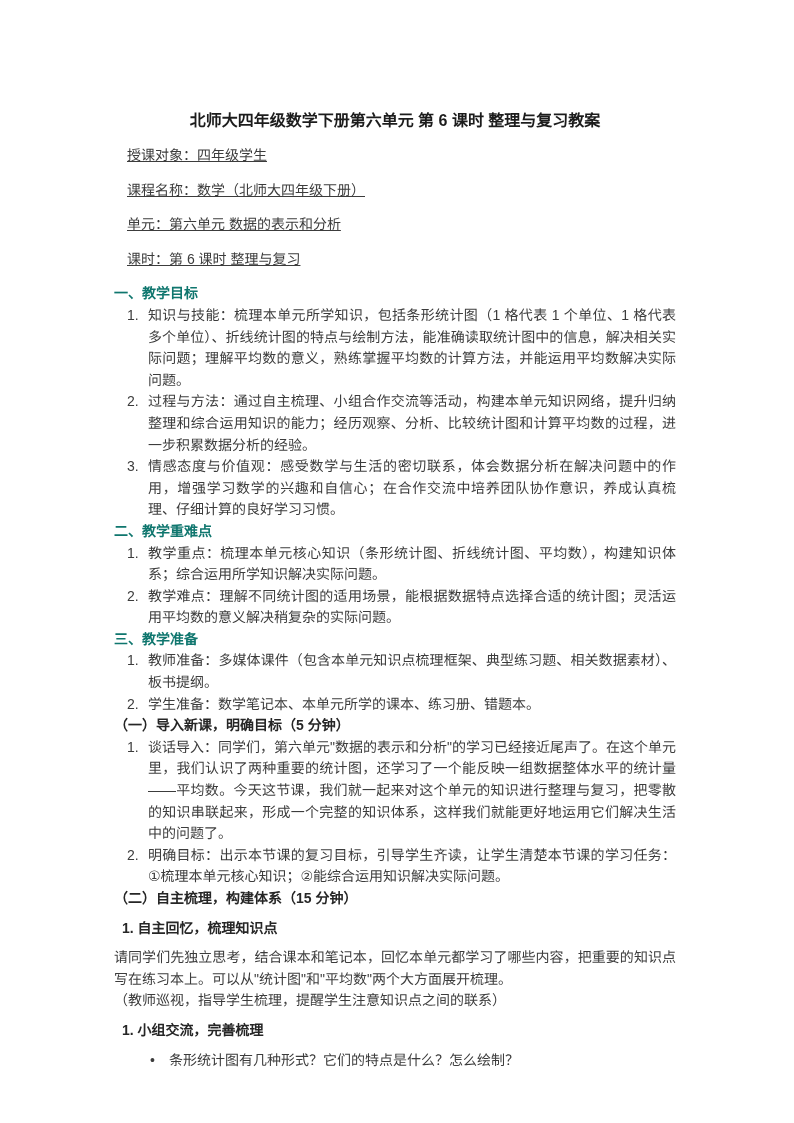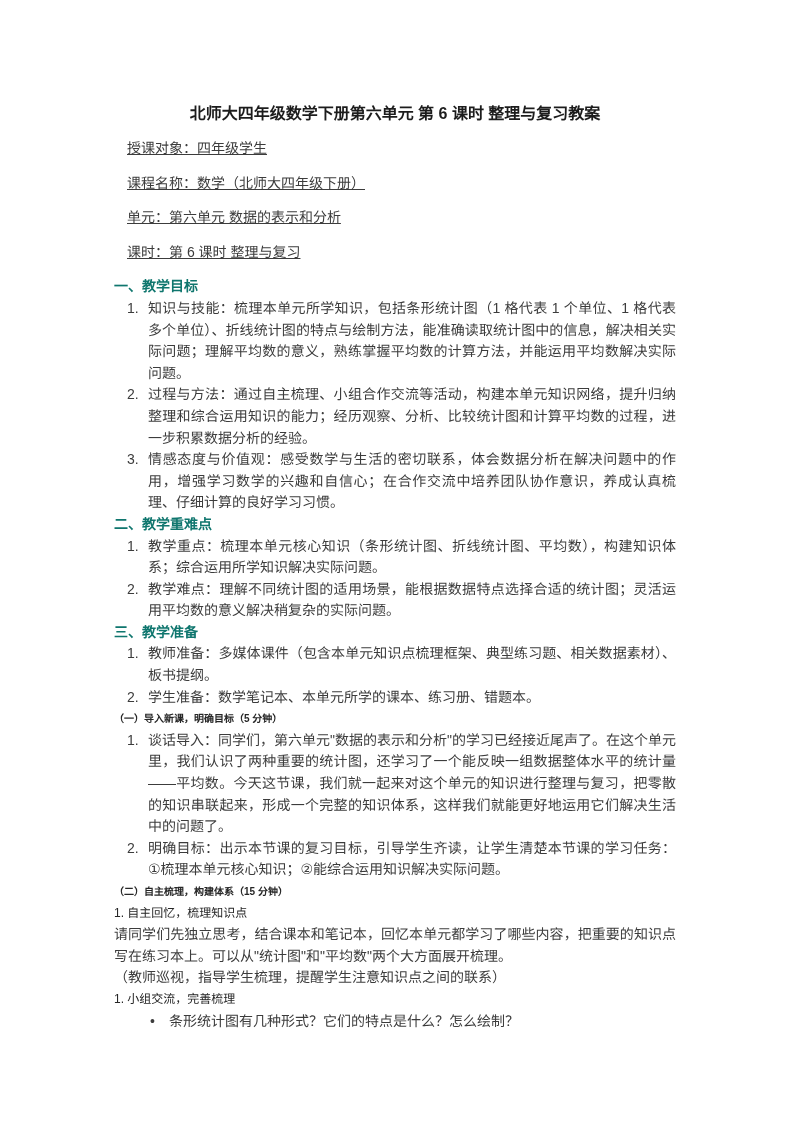--- a/index.html
+++ b/index.html
@@ -14,7 +14,7 @@
   .content {
     position: absolute;
     left: 114px;
-    top: 103px;
+    top: 110px;
     width: 562px;
     font-size: 14px;
     line-height: 21.6px;

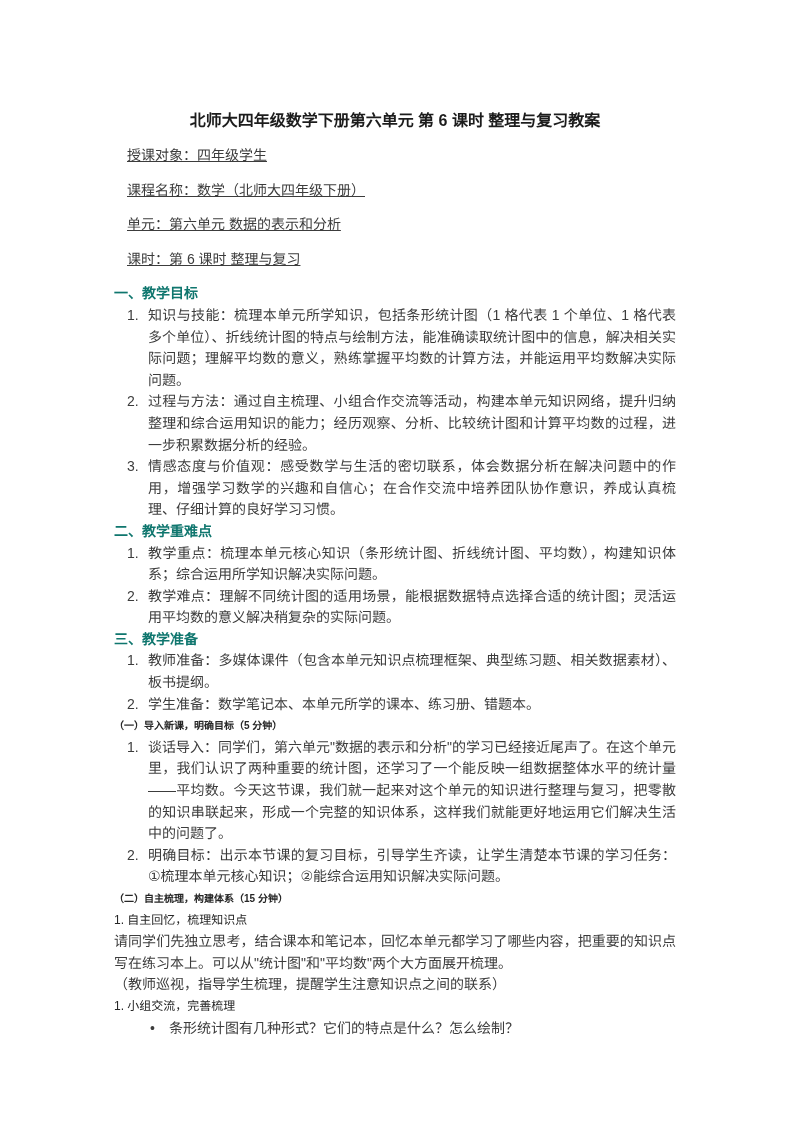--- a/index.html
+++ b/index.html
@@ -37,7 +37,7 @@
     margin: 0;
   }
   .sub-heading {
-    font-size: 10px;
+    font-size: 14px;
     font-weight: bold;
     color: #262626;
     margin: 0;

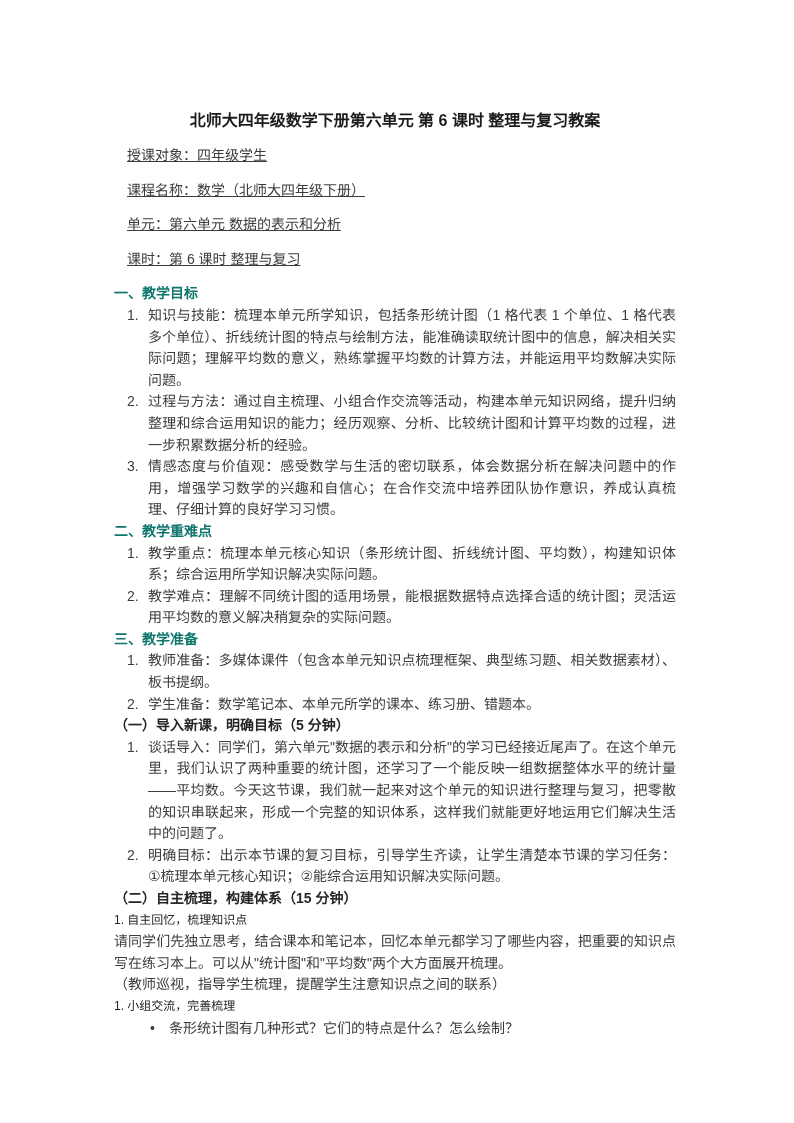--- a/index.html
+++ b/index.html
@@ -43,10 +43,10 @@
     margin: 0;
   }
   .step-heading {
-    font-size: 12px;
-    font-weight: normal;
+    font-size: 14px;
+    font-weight: bold;
     color: #262626;
-    margin: 0;
+    margin: 8px;
   }
   .para { margin: 0; }
   .olist { margin: 0; }

